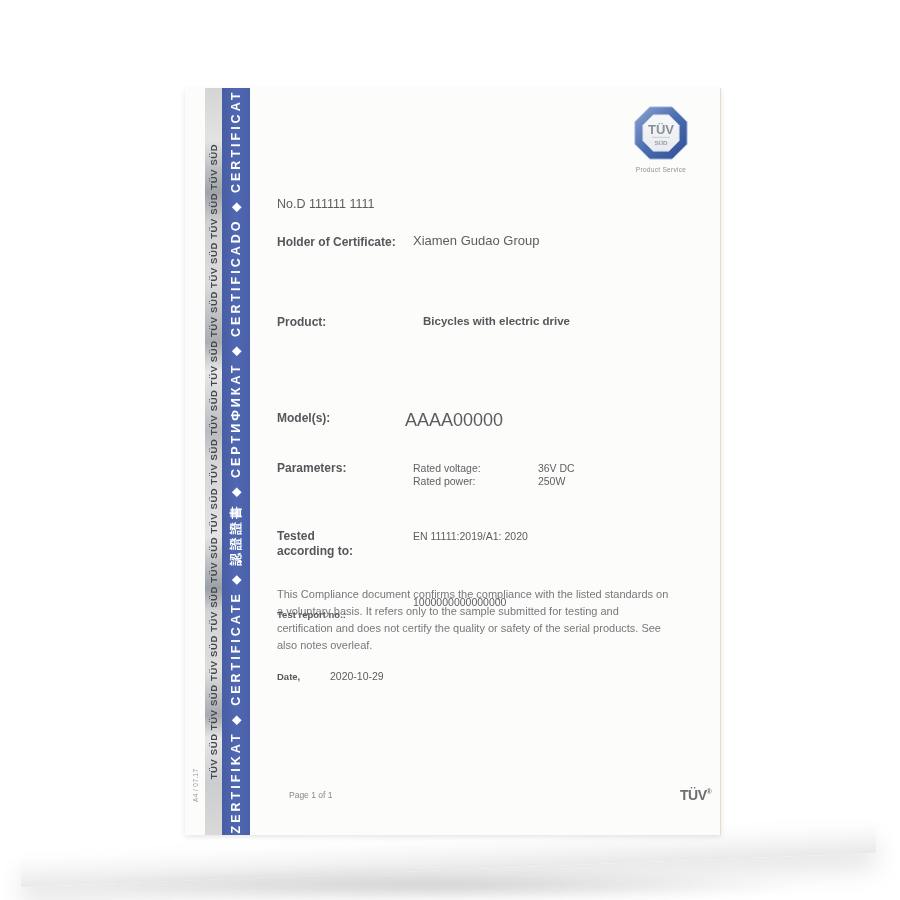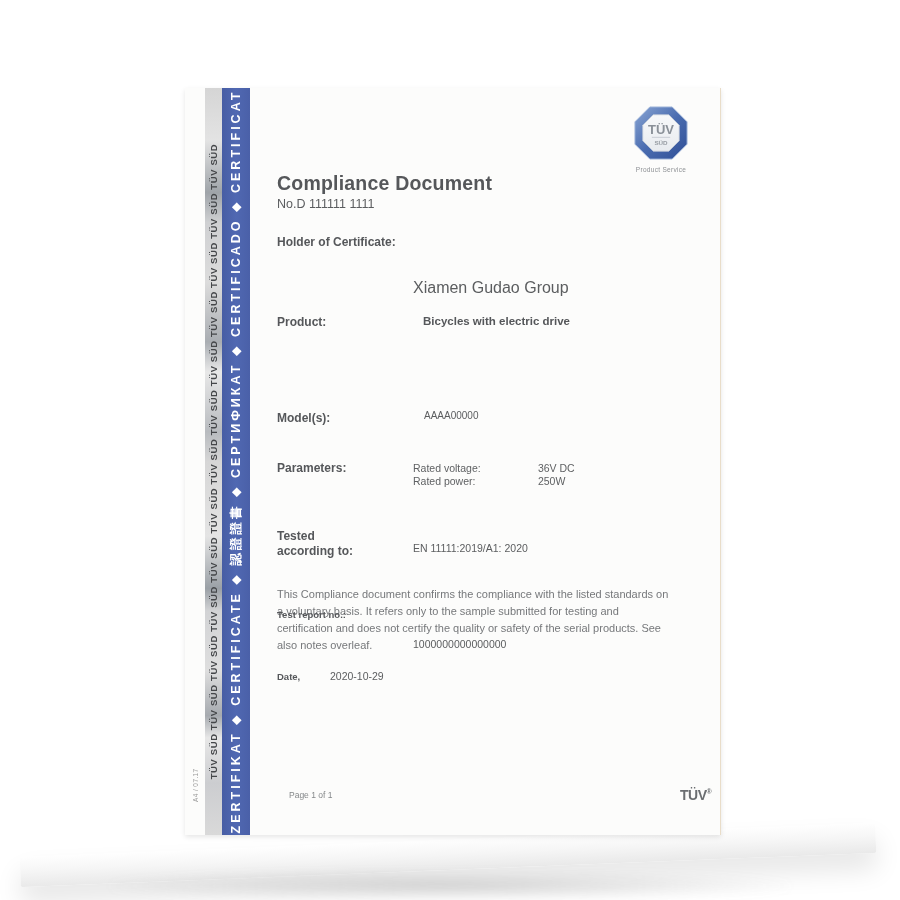--- a/index.html
+++ b/index.html
@@ -143,7 +143,6 @@
       <div class="logo-caption">Product Service</div>
     </div>
 
-    <div class="f title">Compliance Document</div>
     <div class="f docnum">No.D 111111 1111</div>
 
     <div class="f lbl holder-label">Holder of Certificate:</div>

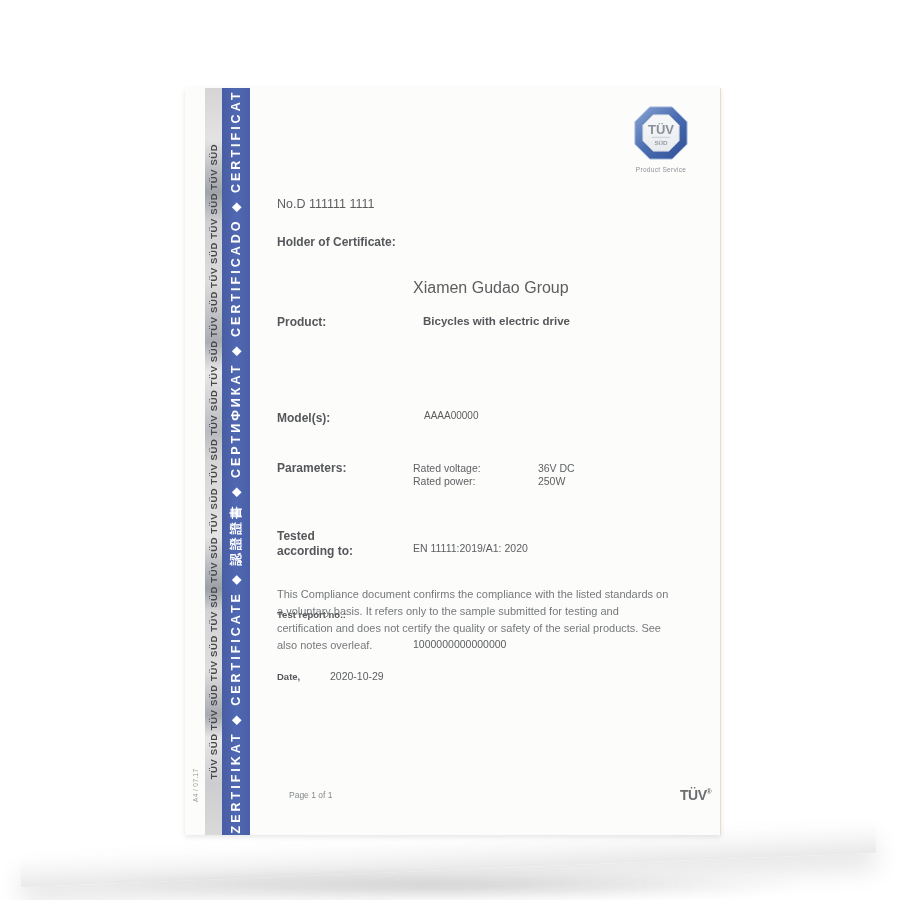--- a/index.html
+++ b/index.html
@@ -75,7 +75,7 @@
   .val{font-size:11px;color:#5b5d5f;}
 
   .holder-label{left:92px;top:147px;font-size:12px;}
-  .holder-value{left:228px;top:145px;font-size:16px;margin-top:46px;}
+  .holder-value{left:228px;top:145px;font-size:13px;}
   .addr{left:228px;top:173px;font-size:10px;line-height:13px;color:#6a6c6e;}
 
   .product-label{left:92px;top:227px;font-size:12px;}

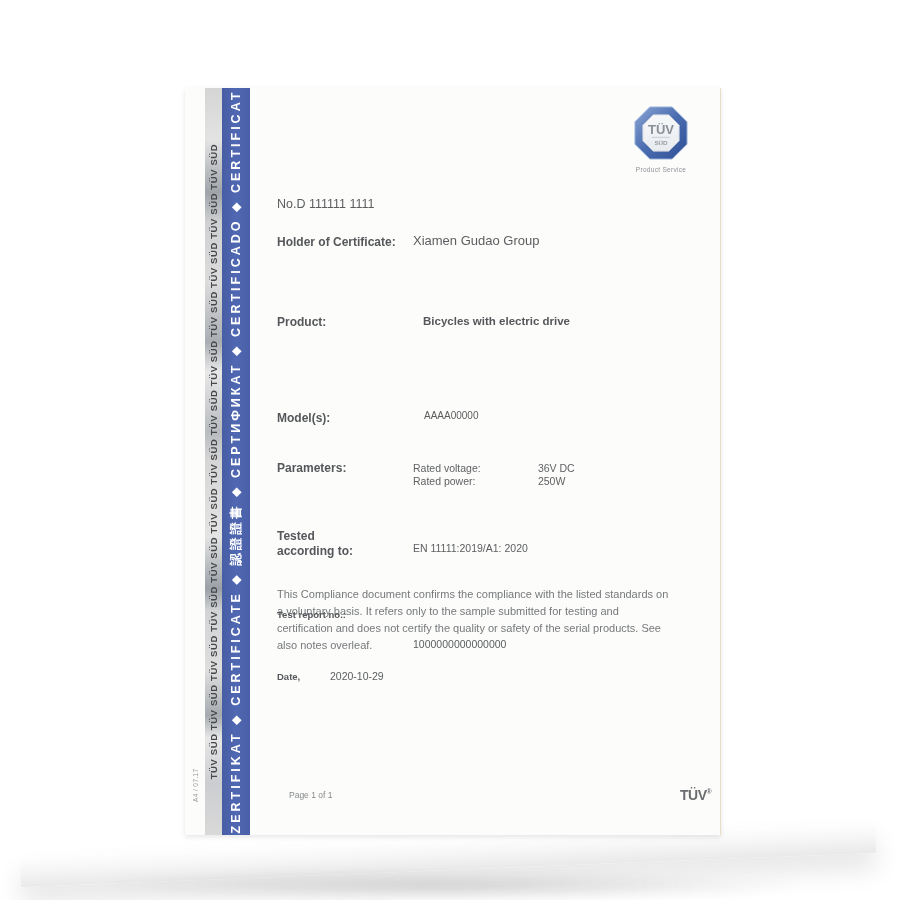--- a/index.html
+++ b/index.html
@@ -82,7 +82,7 @@
   .product-value{left:238px;top:227px;font-size:11.5px;font-weight:bold;color:#55575a;}
 
   .models-label{left:92px;top:323px;font-size:12px;}
-  .models-value{left:239px;top:322px;font-size:10px;text-align:right;}
+  .models-value{left:220px;top:322px;font-size:18px;text-align:right;}
 
   .params-label{left:92px;top:373px;font-size:12px;}
   .param-row{position:absolute;left:228px;width:260px;font-size:10.5px;color:#5f6163;}

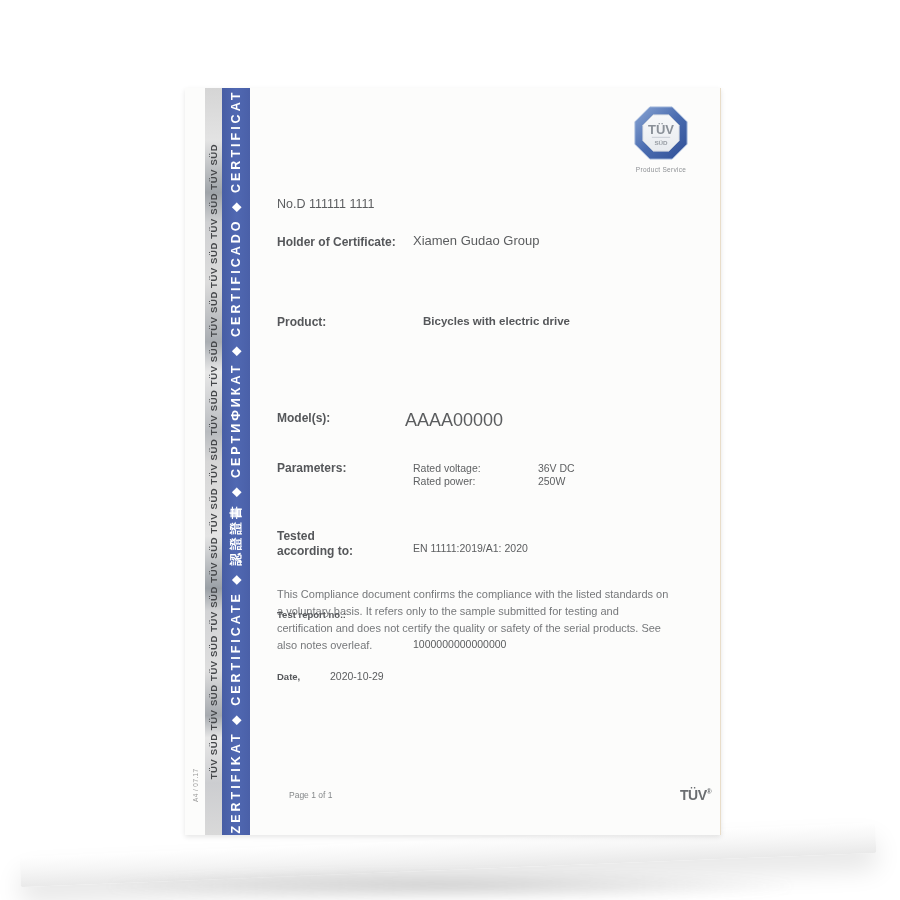--- a/index.html
+++ b/index.html
@@ -90,7 +90,7 @@
   .param-row .pval{display:inline-block;}
 
   .tested-label{left:92px;top:441px;font-size:12px;line-height:15px;}
-  .tested-value{left:228px;top:454px;font-size:10.5px;}
+  .tested-value{left:228px;top:442px;font-size:10.5px;}
 
   .disclaimer{left:92px;top:498px;width:398px;font-size:11px;line-height:17px;color:#76787b;}
 

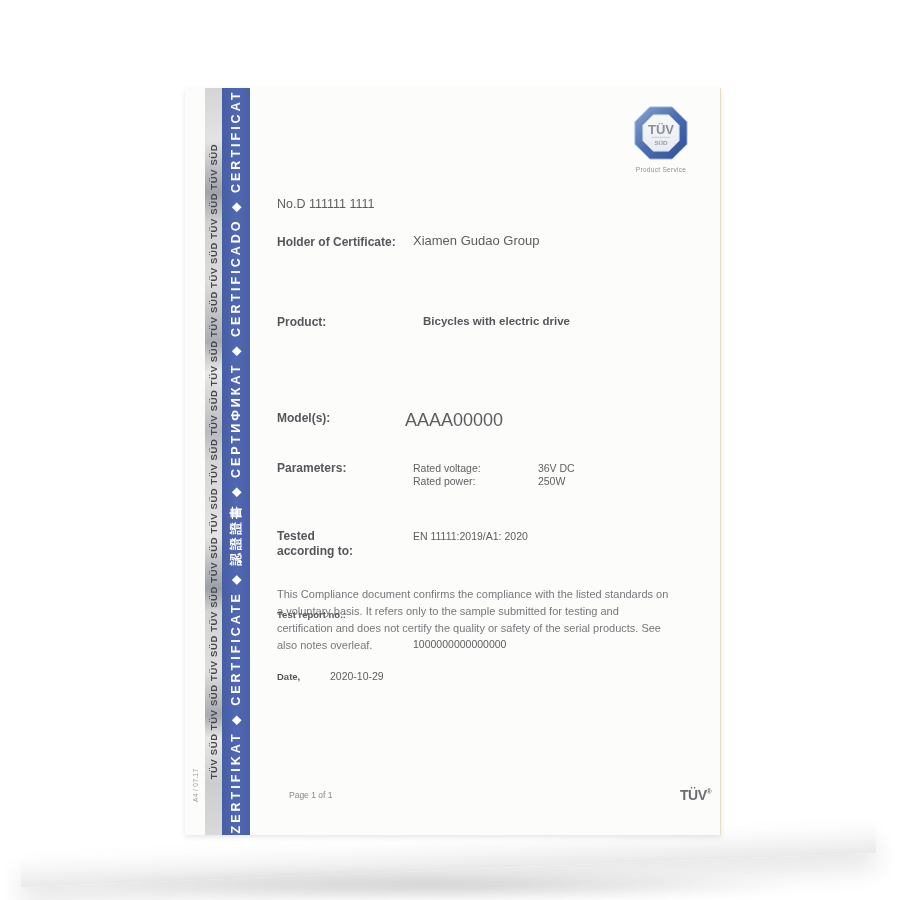--- a/index.html
+++ b/index.html
@@ -95,7 +95,7 @@
   .disclaimer{left:92px;top:498px;width:398px;font-size:11px;line-height:17px;color:#76787b;}
 
   .report-label{left:92px;top:521px;font-size:9.5px;font-weight:bold;color:#55575a;}
-  .report-value{left:228px;top:550px;font-size:10.5px;}
+  .report-value{left:228px;top:508px;font-size:10.5px;}
 
   .date-label{left:92px;top:583px;font-size:9.5px;font-weight:bold;color:#55575a;}
   .date-value{left:145px;top:582px;font-size:10.5px;}

